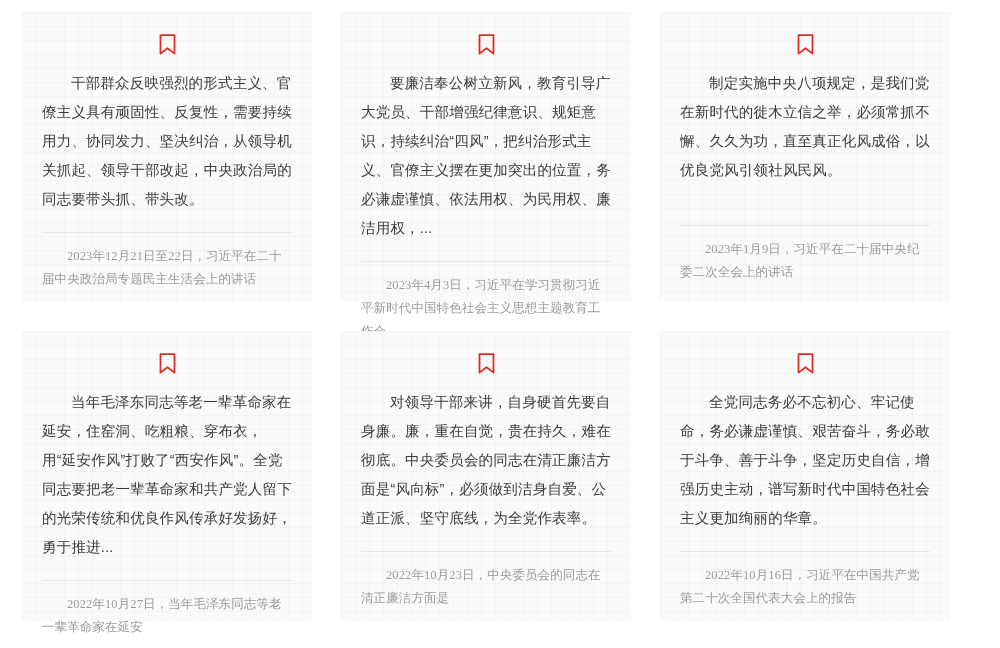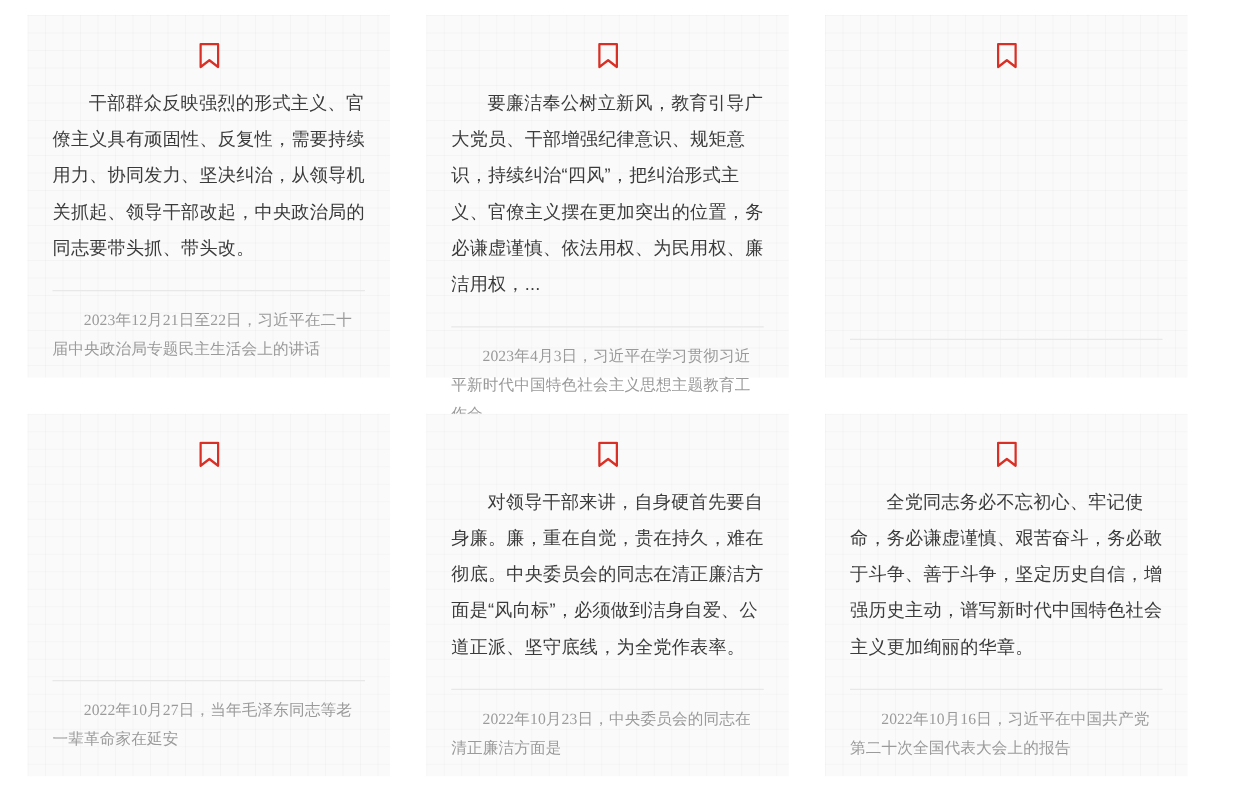--- a/index.html
+++ b/index.html
@@ -108,6 +108,7 @@
         <path d="M1.5 1.2 H15.5 V19.6 L8.5 14.2 L1.5 19.6 Z" fill="none" stroke="#d93026" stroke-width="1.8" stroke-linejoin="round"></path>
       </svg>
     </div>
+    <div class="quote">制定实施中央八项规定，是我们党在新时代的徙木立信之举，必须常抓不懈、久久为功，直至真正化风成俗，以优良党风引领社风民风。</div>
     <div class="card-footer">
       <hr class="divider">
     </div>

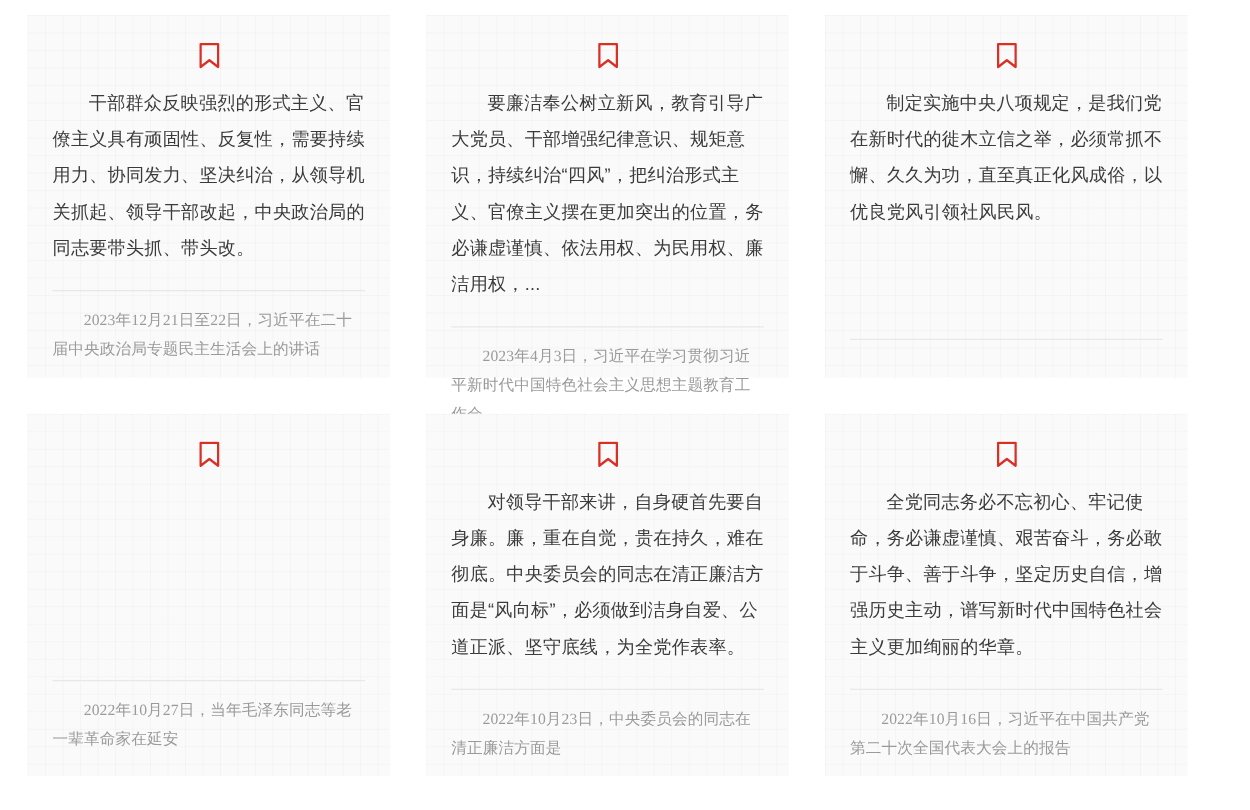--- a/index.html
+++ b/index.html
@@ -111,6 +111,7 @@
     <div class="quote">制定实施中央八项规定，是我们党在新时代的徙木立信之举，必须常抓不懈、久久为功，直至真正化风成俗，以优良党风引领社风民风。</div>
     <div class="card-footer">
       <hr class="divider">
+      <div class="source">2023年1月9日，习近平在二十届中央纪委二次全会上的讲话</div>
     </div>
   </div>
 

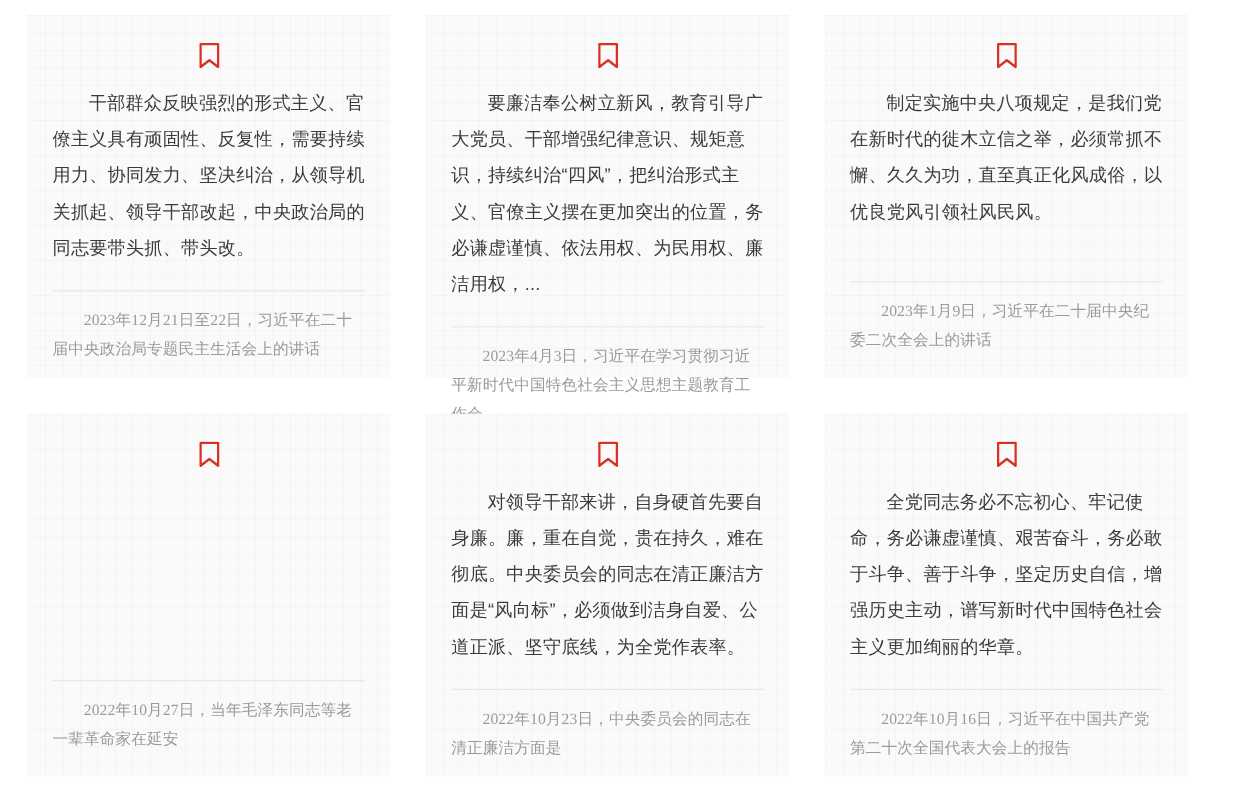--- a/index.html
+++ b/index.html
@@ -121,6 +121,7 @@
         <path d="M1.5 1.2 H15.5 V19.6 L8.5 14.2 L1.5 19.6 Z" fill="none" stroke="#d93026" stroke-width="1.8" stroke-linejoin="round"></path>
       </svg>
     </div>
+    <div class="quote">当年毛泽东同志等老一辈革命家在延安，住窑洞、吃粗粮、穿布衣，用“延安作风”打败了“西安作风”。全党同志要把老一辈革命家和共产党人留下的光荣传统和优良作风传承好发扬好，勇于推进...</div>
     <div class="card-footer">
       <hr class="divider">
       <div class="source">2022年10月27日，当年毛泽东同志等老一辈革命家在延安</div>

